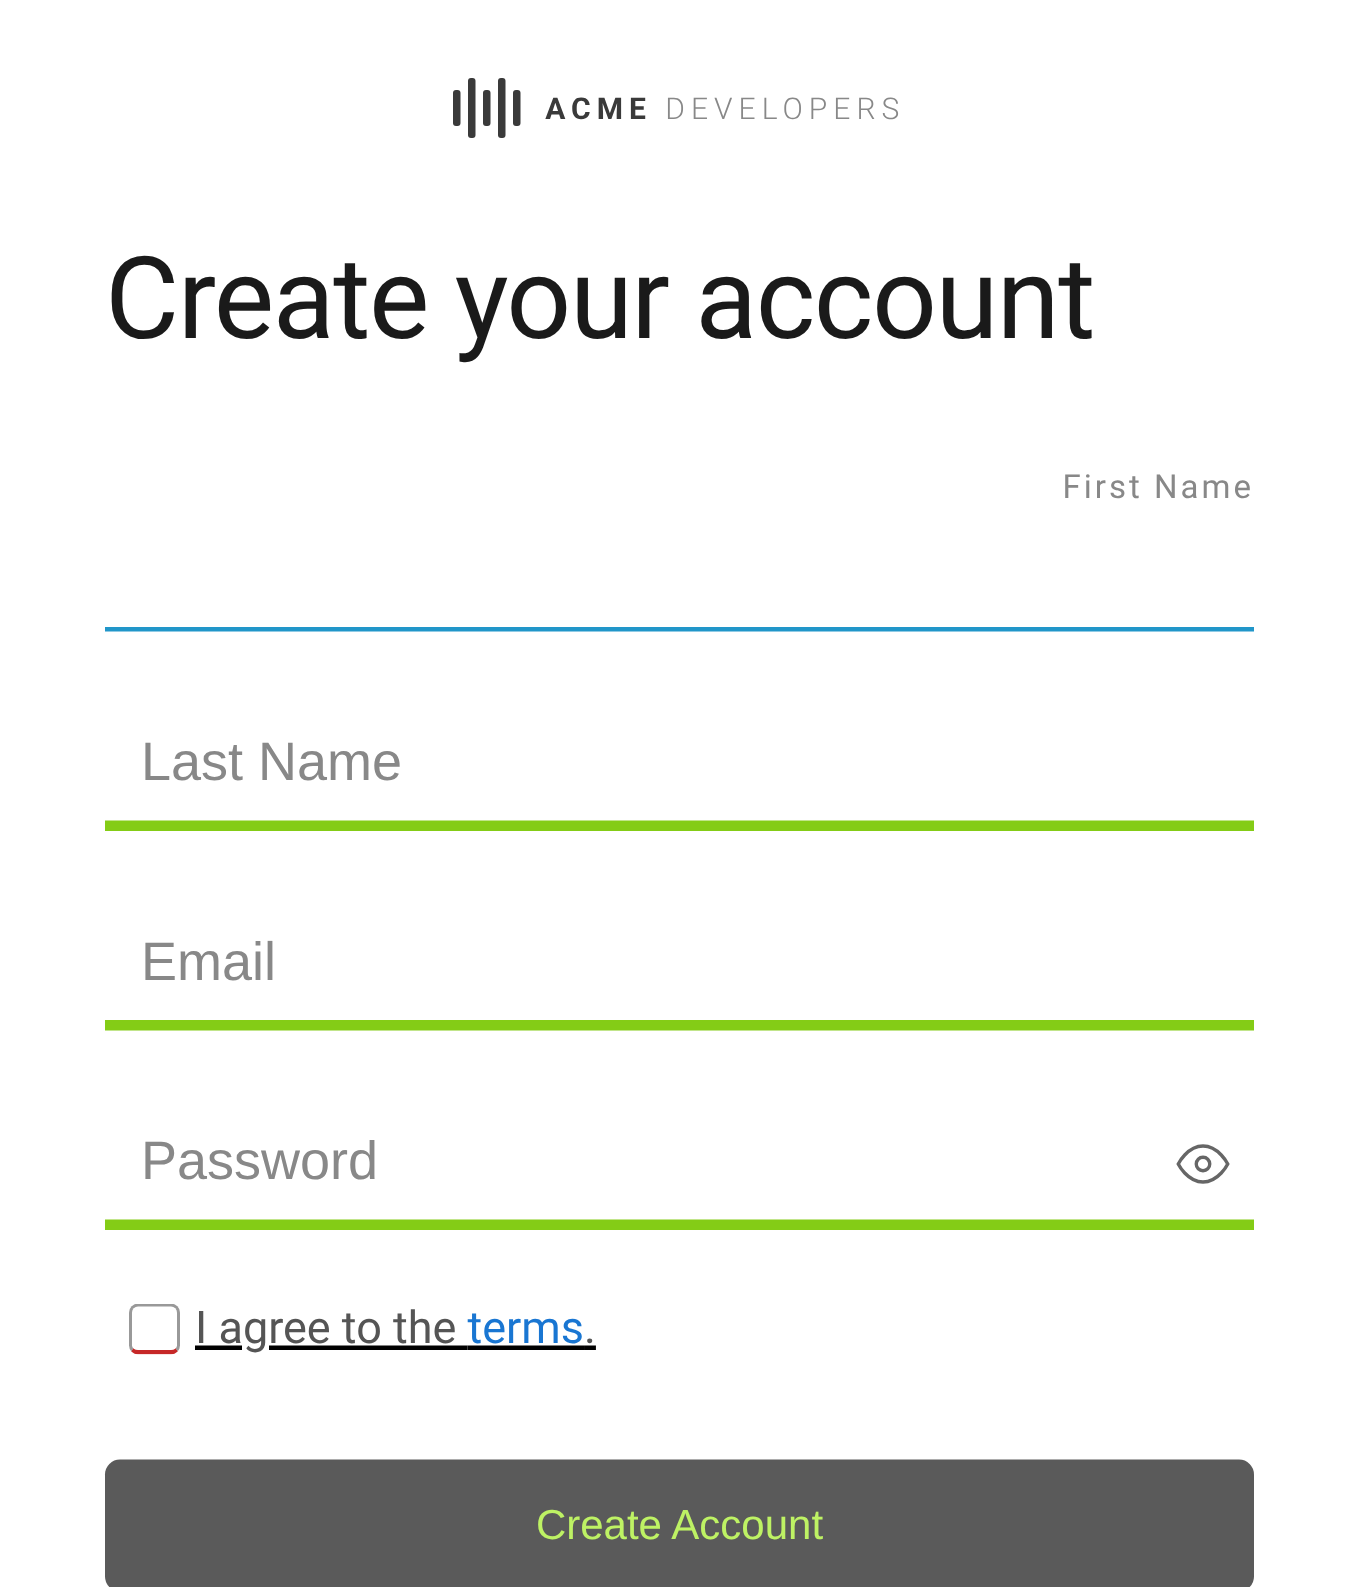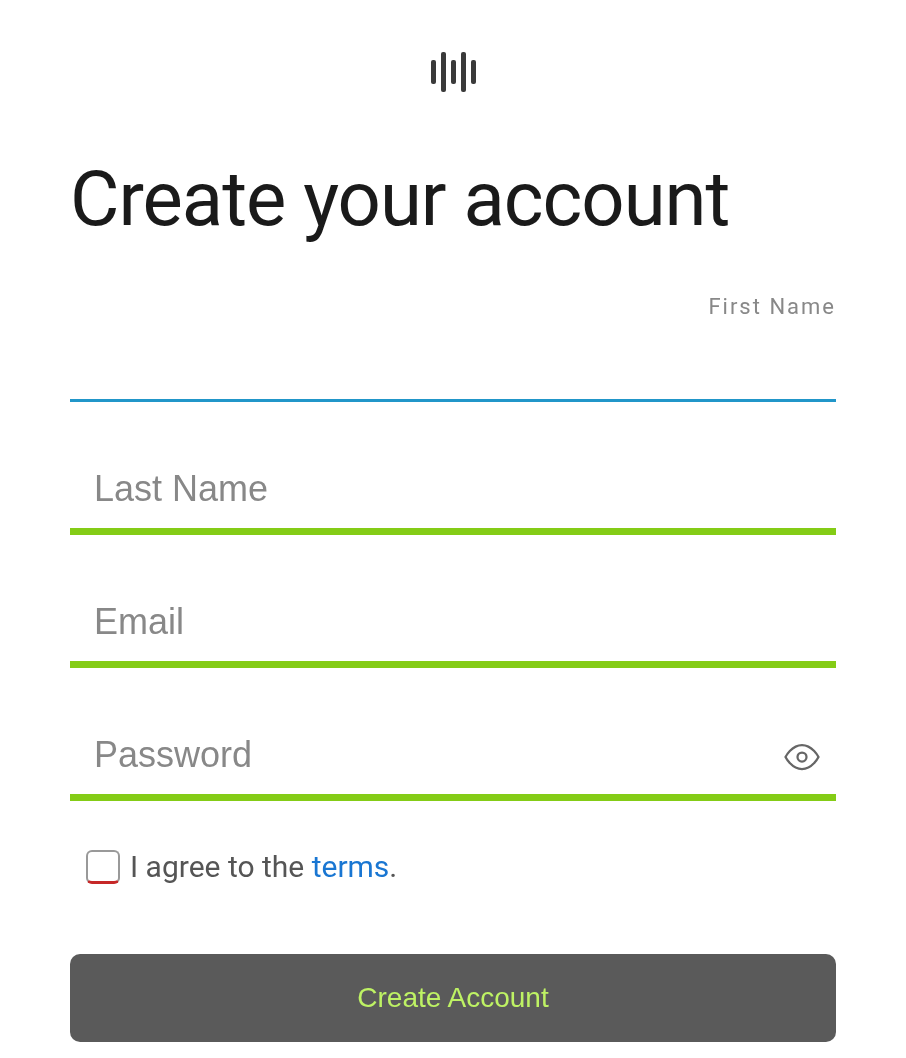--- a/index.html
+++ b/index.html
@@ -168,6 +168,10 @@
     <div class="logo-bar b4"></div>
     <div class="logo-bar b5"></div>
   </div>
+  <div class="logo-text">
+    <span class="bold">ACME</span>
+    <span class="light">DEVELOPERS</span>
+  </div>
 </div>
 
 <h1 class="heading">Create your account</h1>

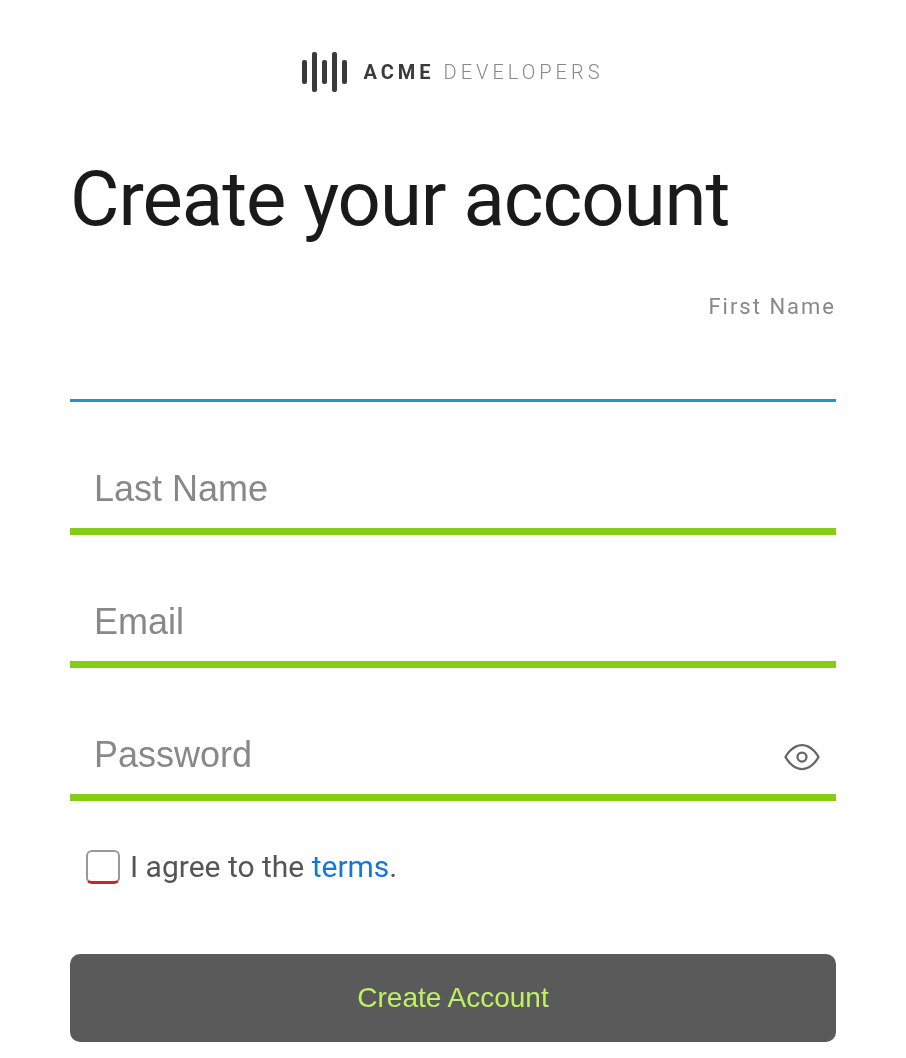--- a/index.html
+++ b/index.html
@@ -54,7 +54,7 @@
       font-size: 76px;
       font-weight: 400;
       color: #1a1a1a;
-      margin-bottom: 50px;
+      margin-bottom: 69px;
       letter-spacing: -1px;
     }
     .form-group {

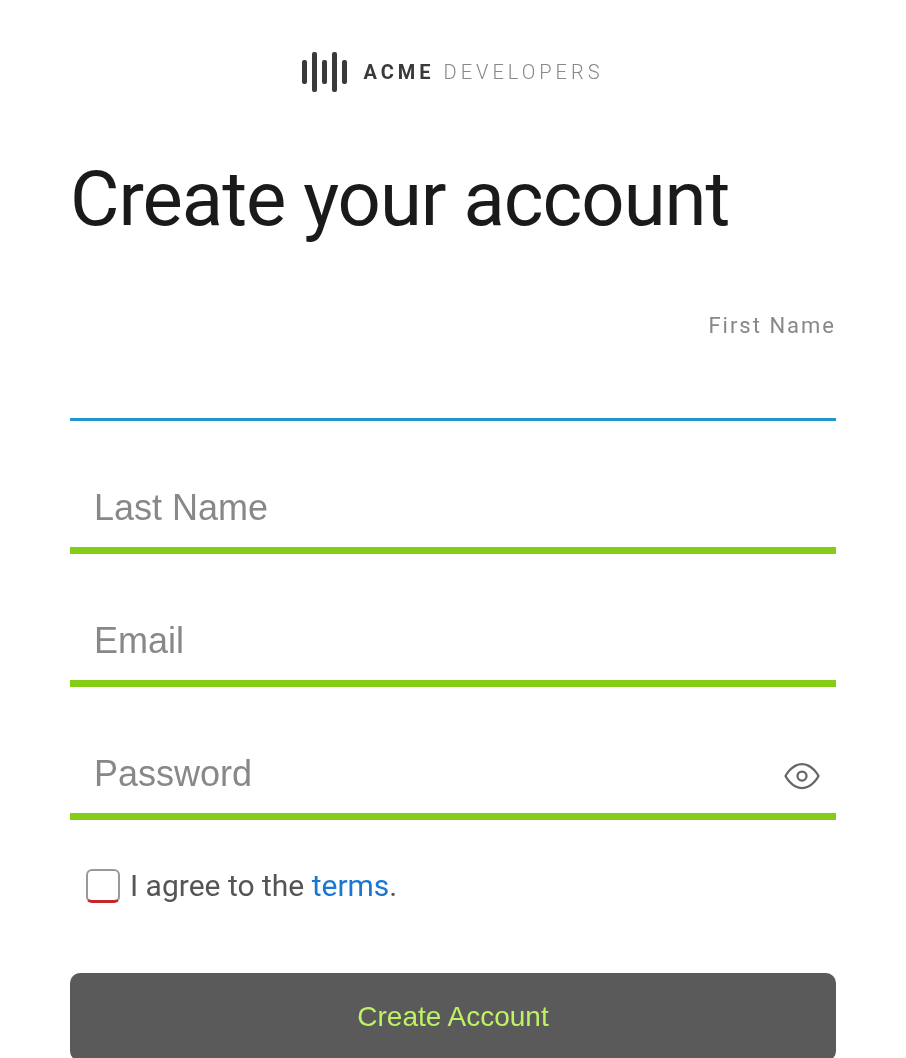--- a/index.html
+++ b/index.html
@@ -113,6 +113,7 @@
       margin-bottom: 70px;
       margin-top: 20px;
       padding-left: 16px;
+      text-decoration: underline;
     }
     .checkbox {
       width: 34px;

